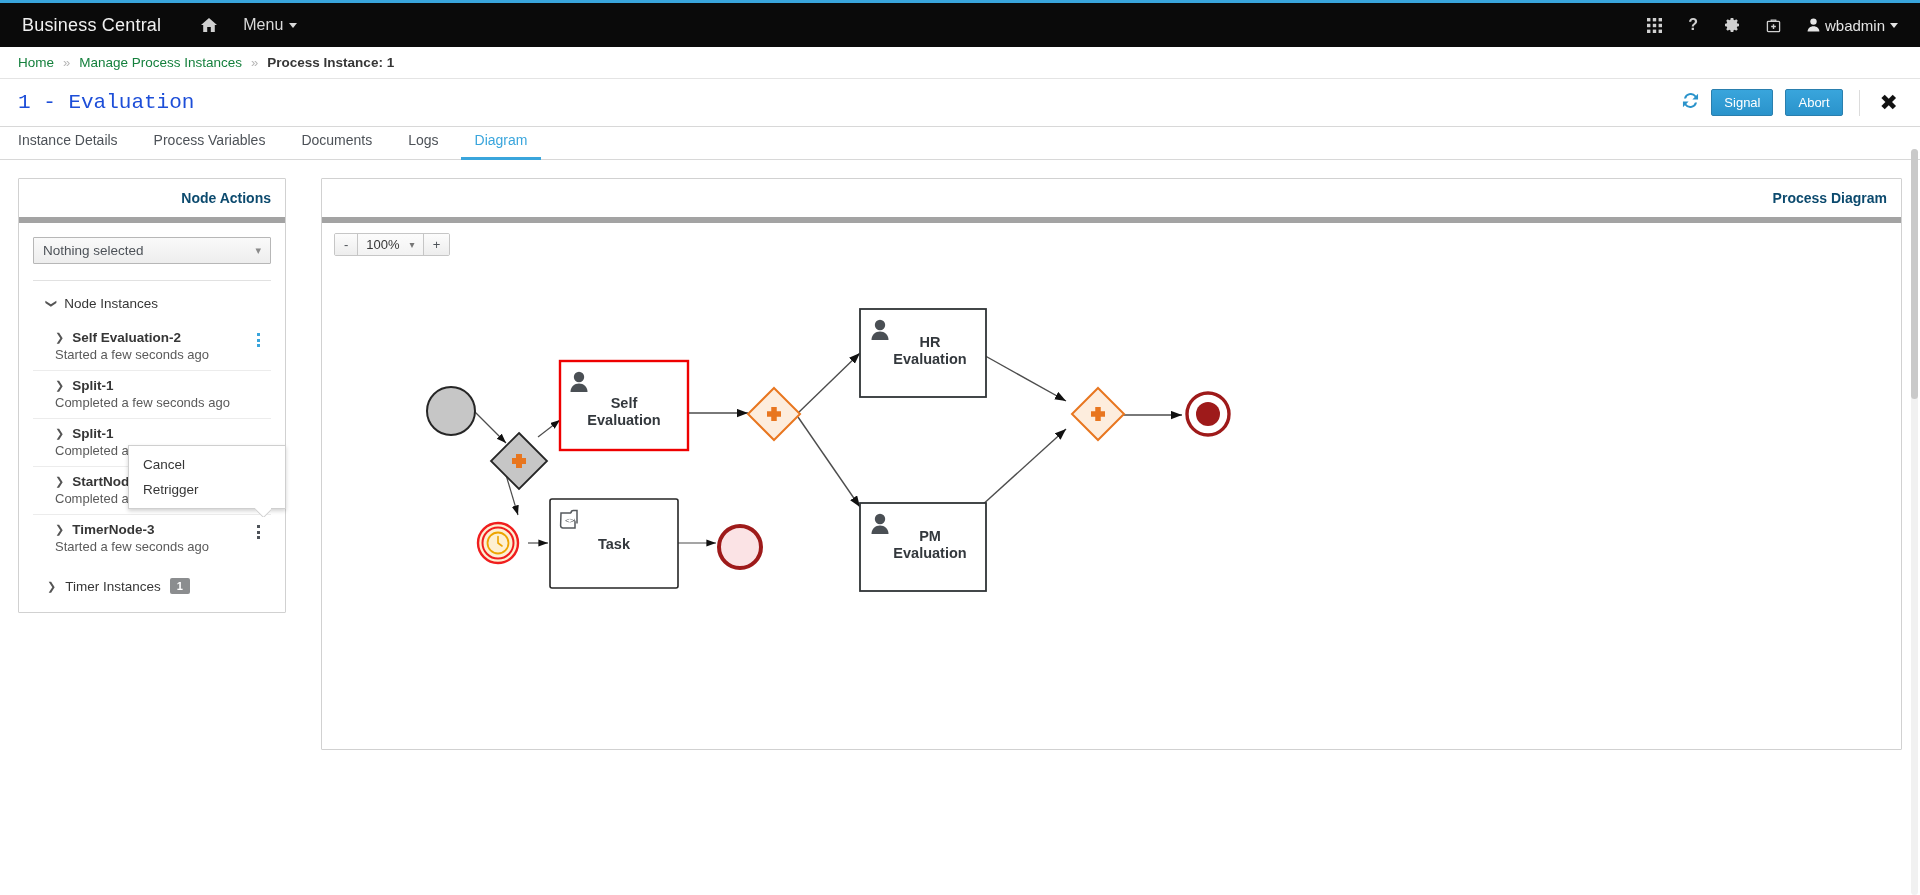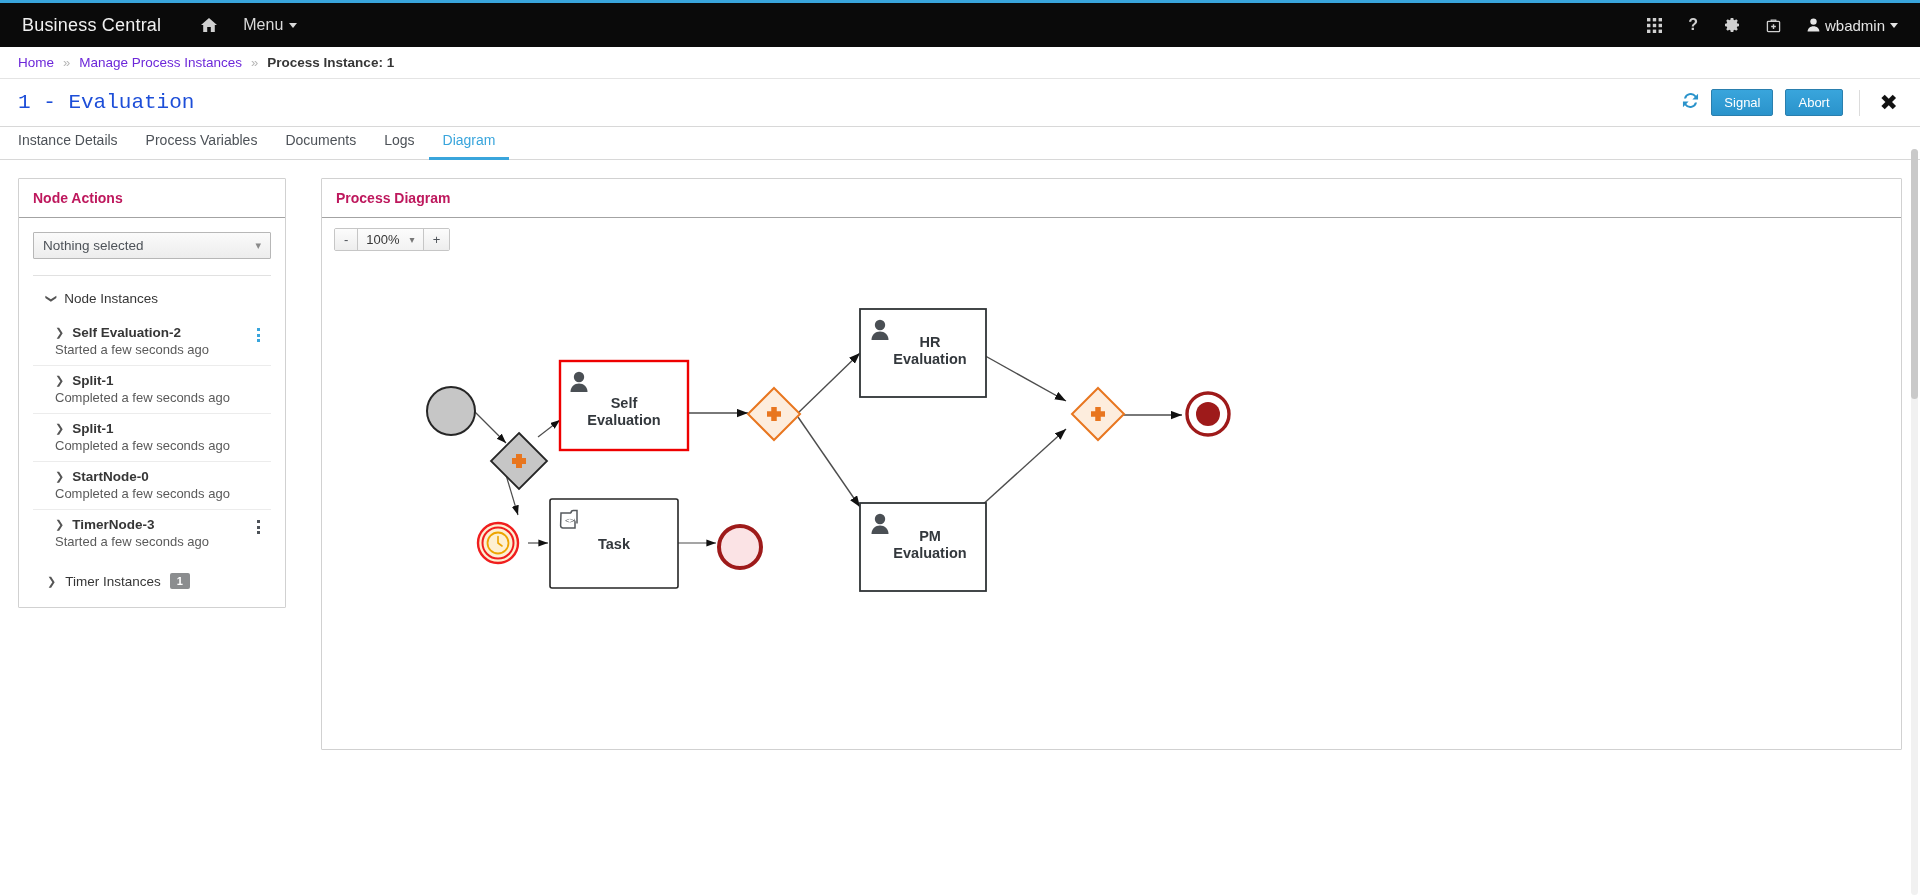--- a/index.html
+++ b/index.html
@@ -31,7 +31,7 @@
     padding: 0 18px; font-size: 13.5px; background: #fff;
     border-bottom: 1px solid #e4e4e4;
   }
-  #breadcrumb a { color: #6d28d9; text-decoration: none; }
+  #breadcrumb a { color: #15803d; text-decoration: none; }
   #breadcrumb .sep { color: #b5b5b5; font-size: 13px; }
   #breadcrumb .current { font-weight: bold; color: #363636; }
 

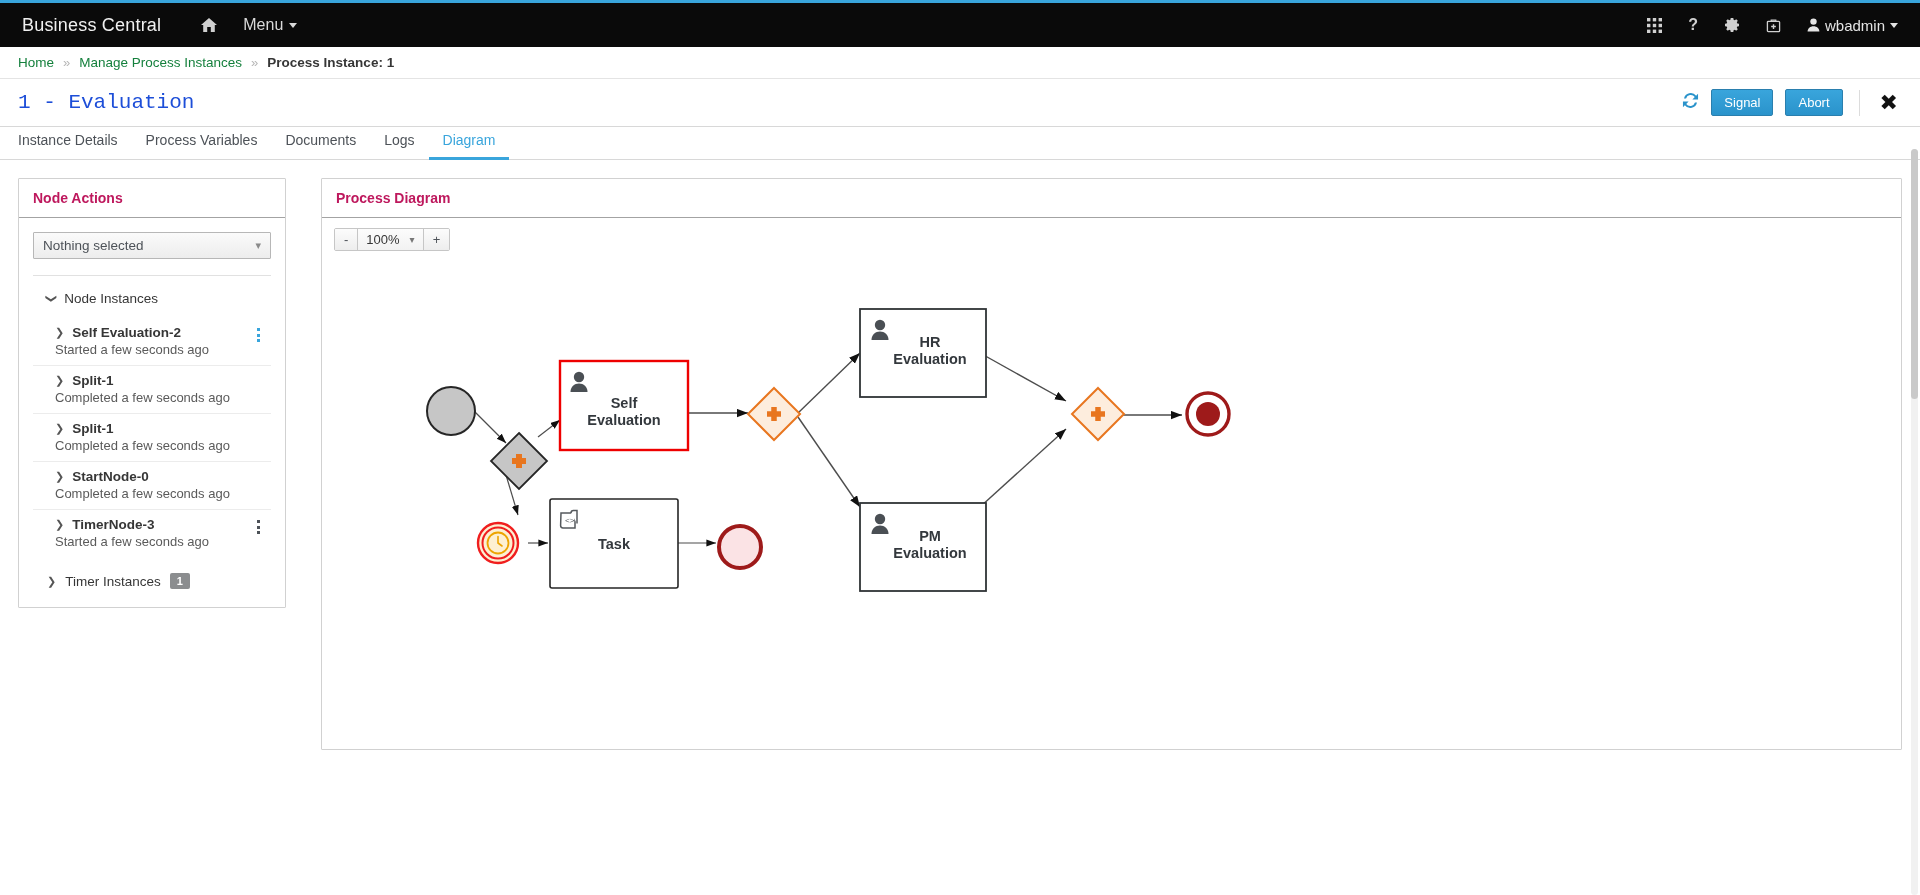--- a/index.html
+++ b/index.html
@@ -54,7 +54,7 @@
 
   
   #tabs {
-    display: flex; align-items: flex-end; gap: 0;
+    display: flex; align-items: flex-end; gap: 8px;
     padding: 0 18px; border-bottom: 1px solid #d8d8d8; background: #fff;
     height: 33px; position: relative;
   }

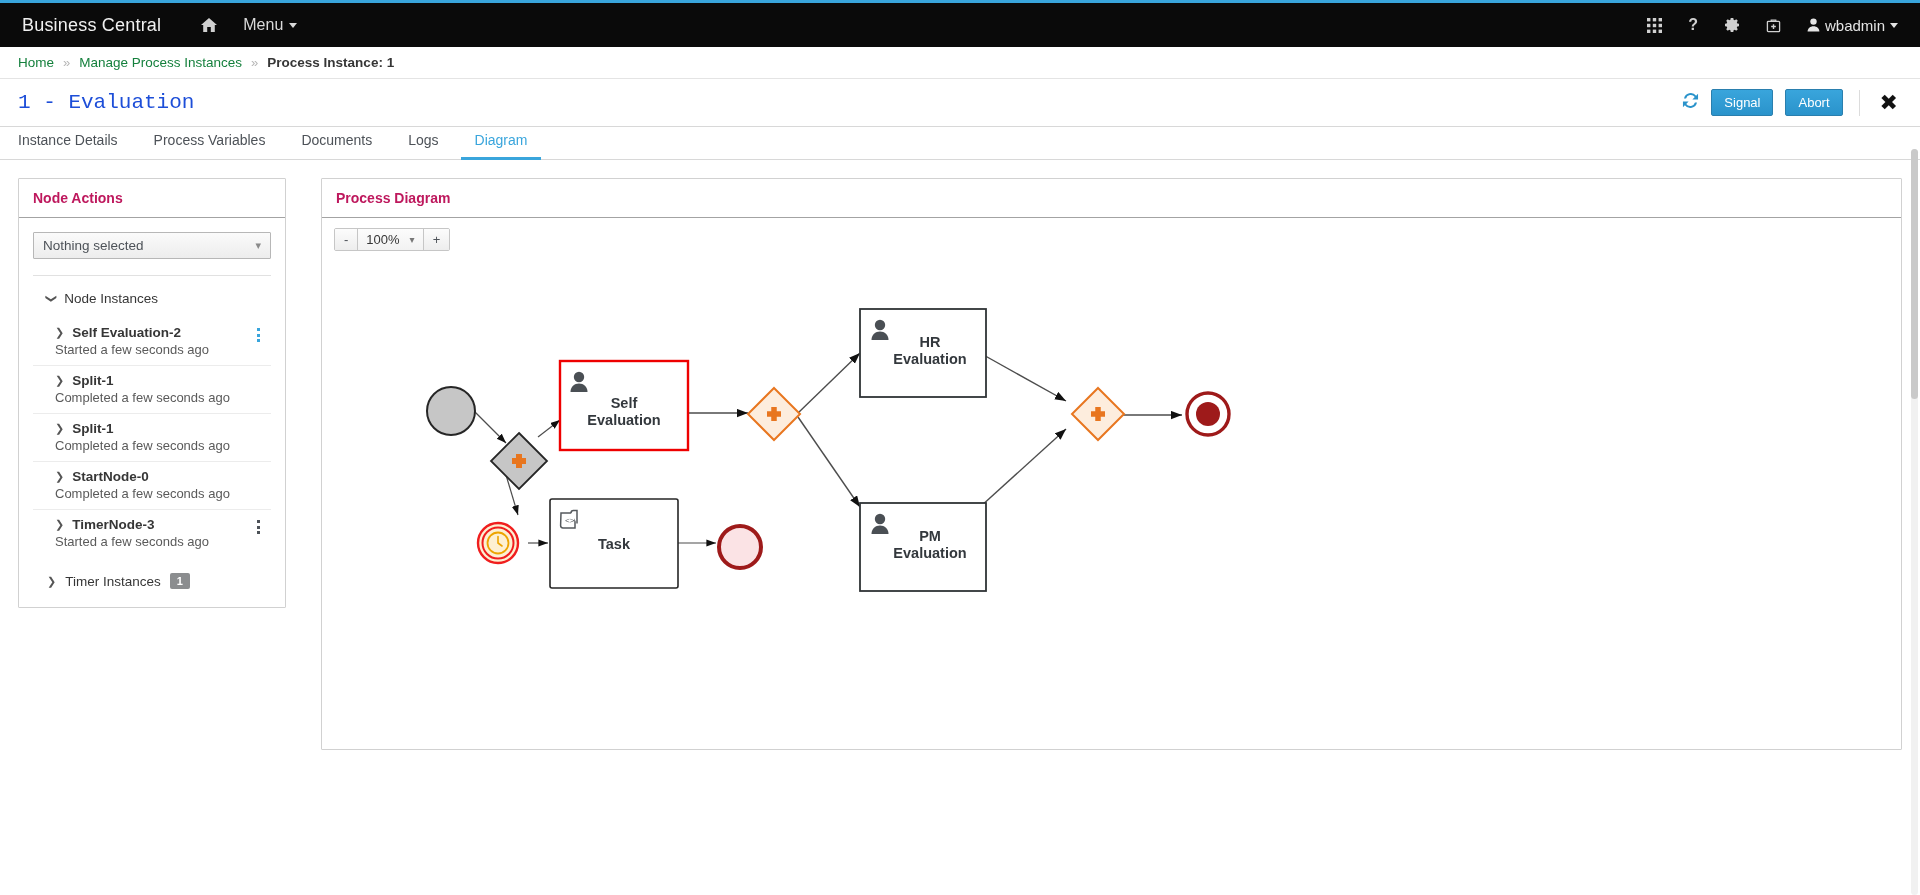--- a/index.html
+++ b/index.html
@@ -70,8 +70,8 @@
 
   .panel { background: #fff; border: 1px solid #d1d1d1; border-radius: 1px; }
   .panel-head {
-    padding: 11px 14px; font-size: 14px; font-weight: bold; color: #be185d;
-    border-bottom: 1px solid #a3a3a3; background: #fff;
+    padding: 11px 14px; font-size: 14px; font-weight: bold; color: #0c4a6e;
+    border-bottom: 6px solid #a3a3a3; background: #fff; text-align: right;
   }
 
   

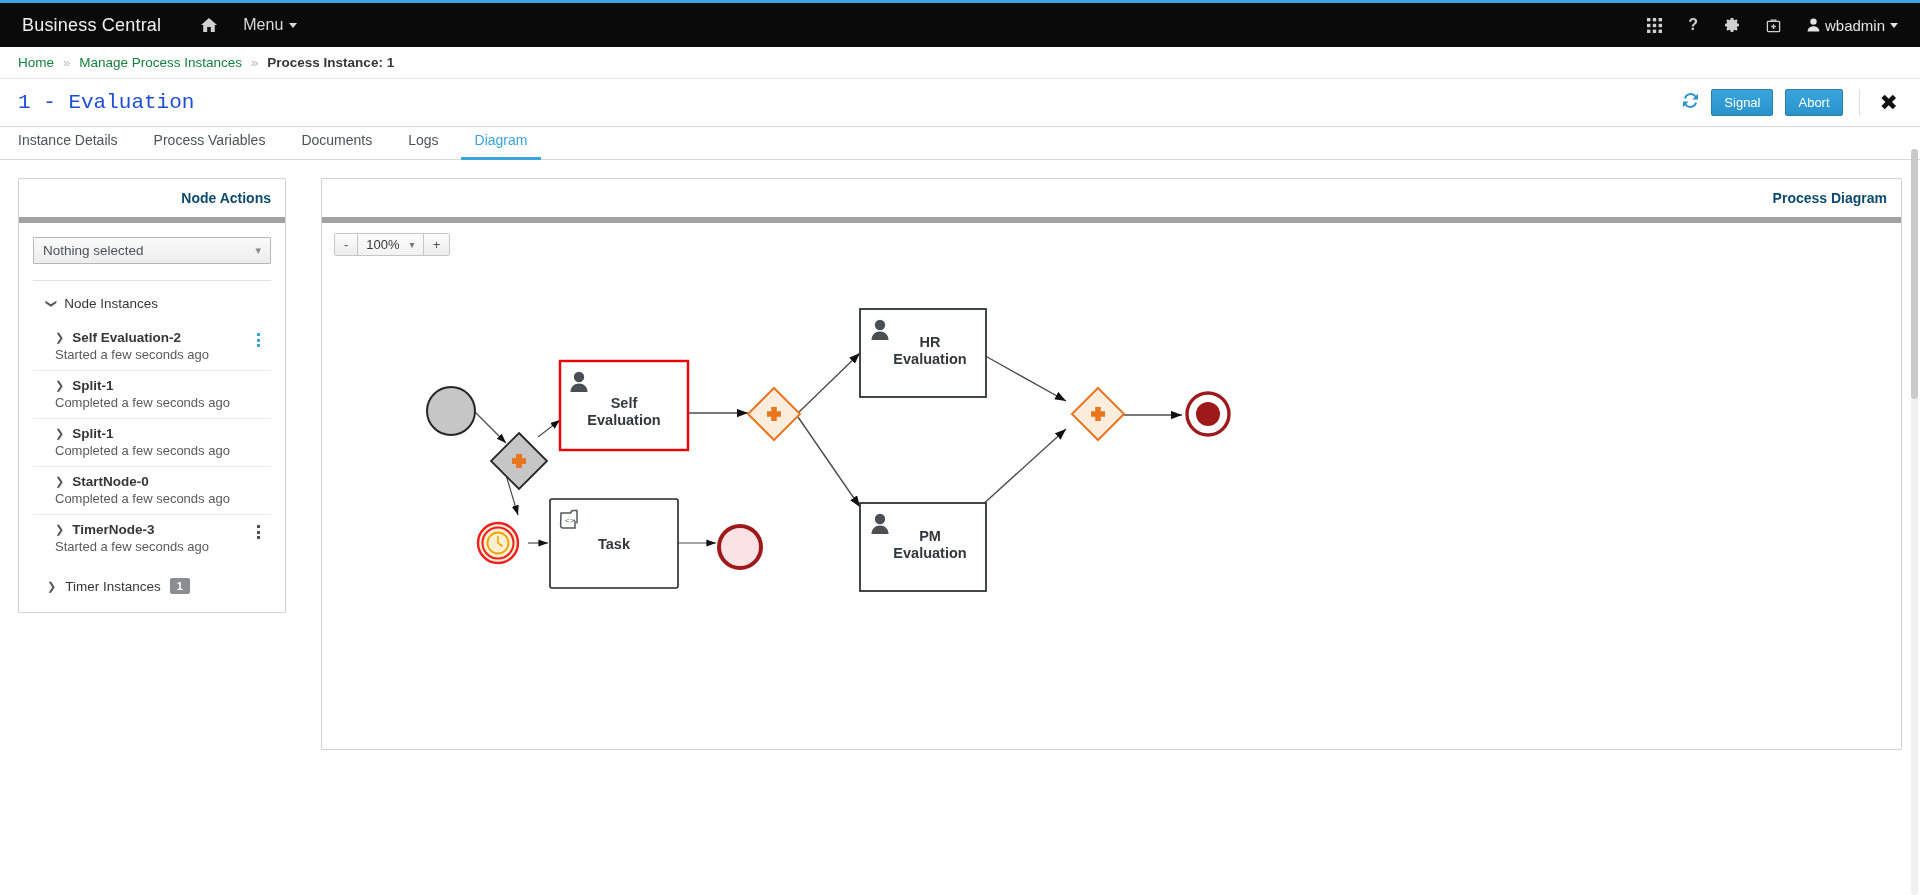--- a/index.html
+++ b/index.html
@@ -435,6 +435,11 @@
     </div>
   </div>
 
+  <div id="node-action-popover">
+    <div class="pop-item">Cancel</div>
+    <div class="pop-item">Retrigger</div>
+    <span class="pop-arrow"></span>
+  </div>
 
 </div>
 

